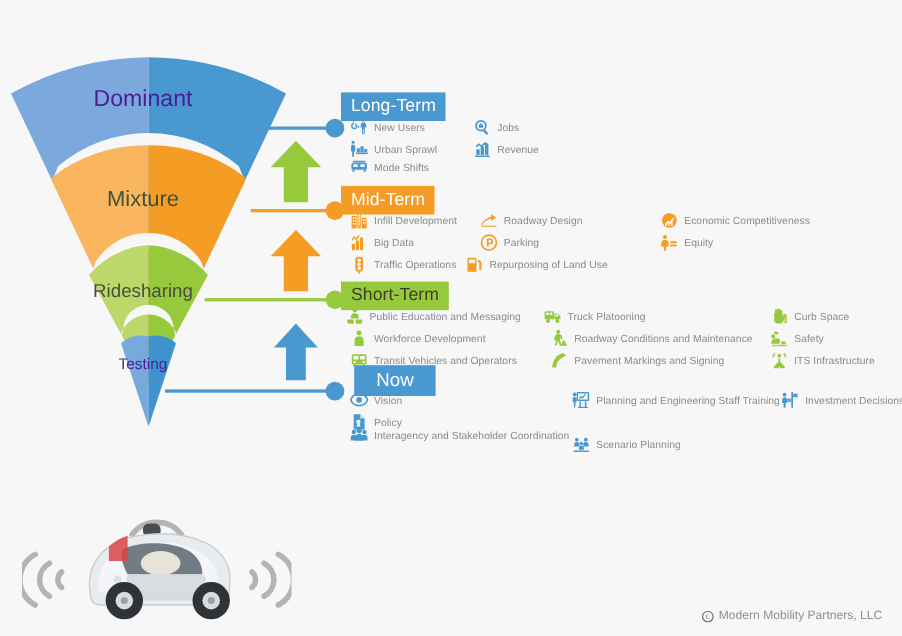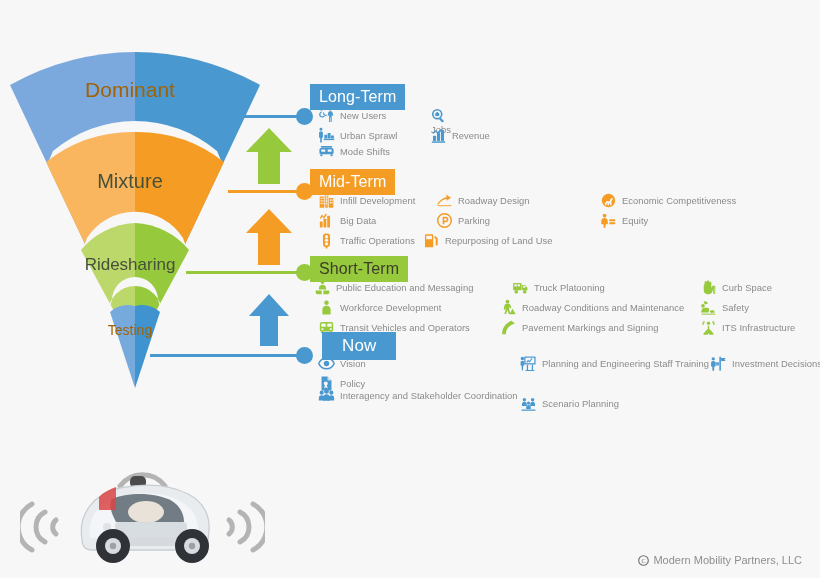--- a/index.html
+++ b/index.html
@@ -18,7 +18,7 @@
   .funnel-svg{position:absolute;left:0;top:40px;width:300px;height:370px;}
   .funnel-label{
     position:absolute;
-    color:#a16207;
+    color:#4c1d95;
     font-weight:400;
     text-align:center;
     pointer-events:none;

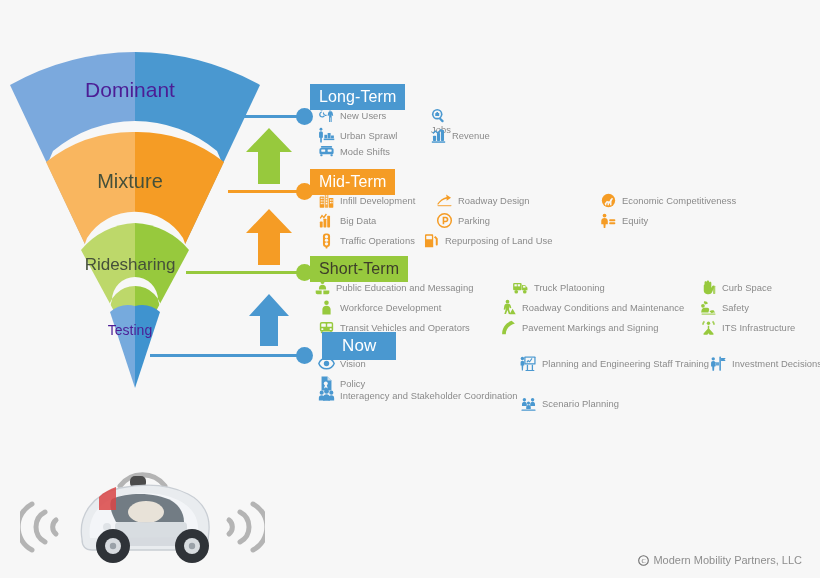--- a/index.html
+++ b/index.html
@@ -212,7 +212,7 @@
             </span>
             <span class="tx">Mode Shifts</span>
           </div>
-          <div class="item" style="left: 120px; top: 0px; flex-direction: column;">
+          <div class="item" style="left: 120px; top: 0px;">
             <span class="ic">
               <svg width="17" height="17" viewBox="0 0 24 24" fill="#4a98d0">
                 <circle cx="10.2" cy="10.2" r="7.4"></circle>

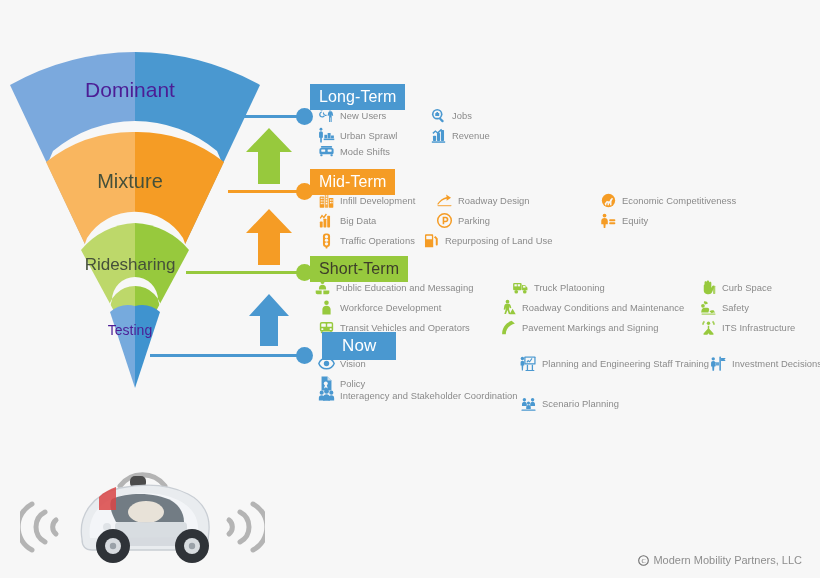--- a/index.html
+++ b/index.html
@@ -380,7 +380,7 @@
             </span>
             <span class="tx">Transit Vehicles and Operators</span>
           </div>
-          <div class="item" style="left: 202px; top: 0px;">
+          <div class="item" style="left: 184px; top: 0px;">
             <span class="ic">
               <svg width="17" height="17" viewBox="0 0 24 24" fill="#97c93d">
                 <rect x="1.6" y="5.6" width="12" height="10.4" rx="1.5"></rect>

